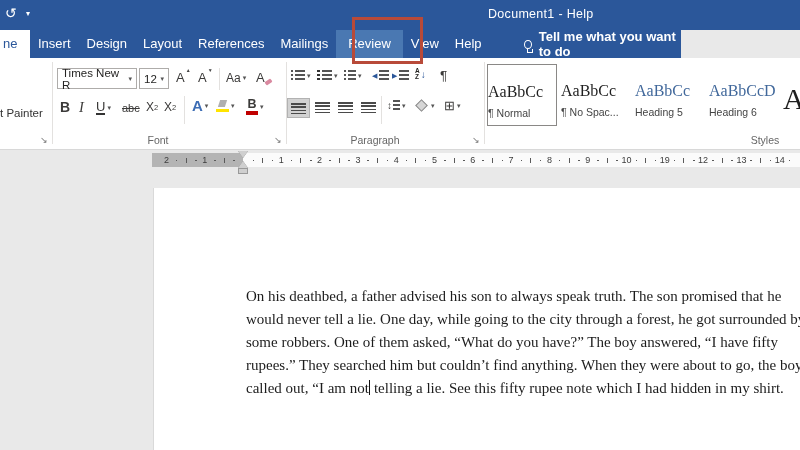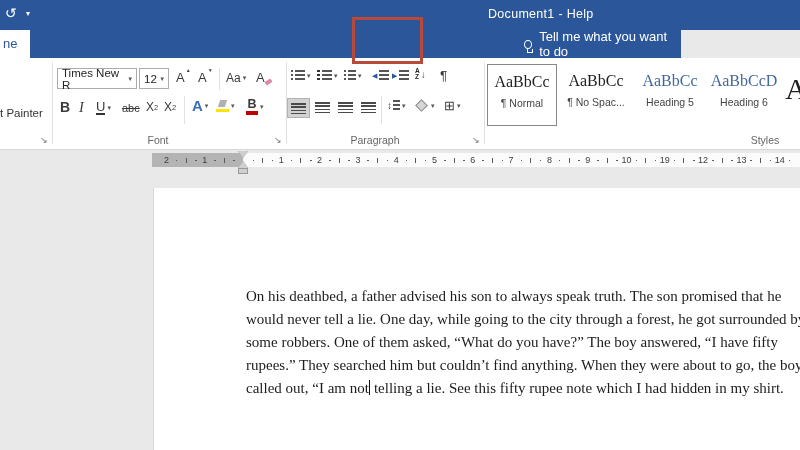--- a/index.html
+++ b/index.html
@@ -110,6 +110,16 @@
 
   <div id="tabbar">
     <div id="home-partial">ne</div>
+    <div id="ribbon-tabs">
+        <div class="tab">Insert</div>
+        <div class="tab">Design</div>
+        <div class="tab">Layout</div>
+        <div class="tab">References</div>
+        <div class="tab">Mailings</div>
+        <div class="tab tab-hl">Review</div>
+        <div class="tab">View</div>
+        <div class="tab">Help</div>
+      </div>
     <div id="tellme">
       <span class="bulb"></span>
       <span>Tell me what you want to do</span>

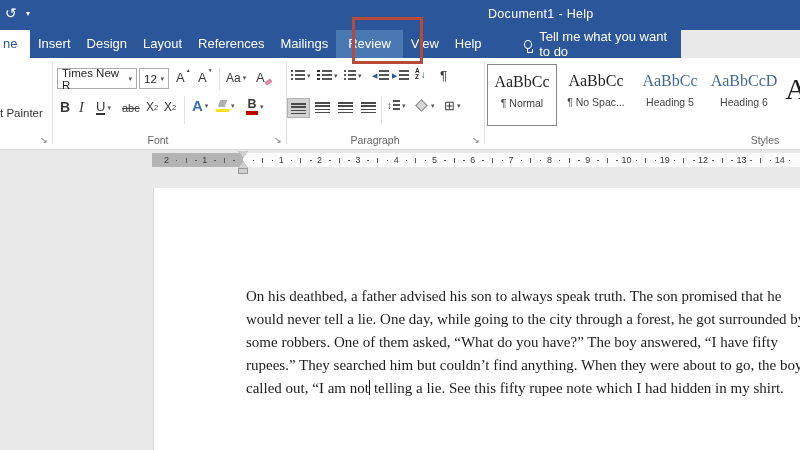--- a/index.html
+++ b/index.html
@@ -19,7 +19,7 @@
   #ribbon-tabs { position:absolute; left:30px; top:0; height:28px; display:flex; }
   .tab { color:#fff; font-size:13px; line-height:28px; padding:0 8px; white-space:nowrap; }
   .tab-hl { background:#4a78b2; padding:0 12px; }
-  #tellme { position:absolute; left:524px; top:0; height:28px; display:flex; align-items:center; color:#fff; font-size:13px; gap:7px; }
+  #tellme { position:absolute; left:524px; top:0; height:28px; display:flex; align-items:center; color:#fff; font-size:13px; gap:7px;font-weight:bold; }
   .bulb { width:9px; height:9px; border:1.4px solid #fff; border-radius:50%; position:relative; display:inline-block; }
   .bulb::after { content:""; position:absolute; left:1.5px; top:8.5px; width:4px; height:3px; border-left:1.2px solid #fff; border-right:1.2px solid #fff; border-bottom:1.2px solid #fff; }
   #annotation-box { position:absolute; left:352px; top:17px; width:71px; height:47px; border:3px solid #b84a39; z-index:50; }

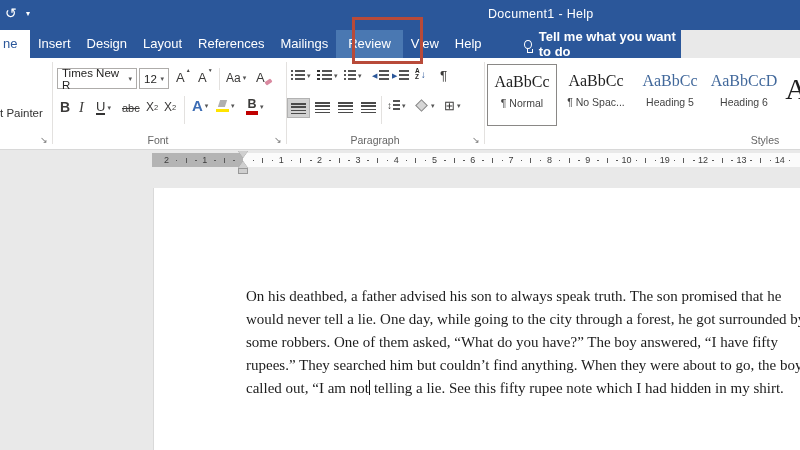--- a/index.html
+++ b/index.html
@@ -73,7 +73,7 @@
 
   
   #styles-gallery { position:absolute; left:487px; top:6px; display:flex; height:62px; }
-  .style-card { width:70px; margin-right:4px; padding-top:8px; text-align:center; cursor:default; }
+  .style-card { width:70px; margin-right:4px; padding-top:18px; text-align:left; cursor:default; }
   .style-card.sel { border:1px solid #8a8886; background:#fff; }
   .style-prev { font-family:"Liberation Serif",serif; font-size:16px; color:#1f1f1f; white-space:nowrap; overflow:hidden; }
   .style-prev.blue { color:#41689b; }

